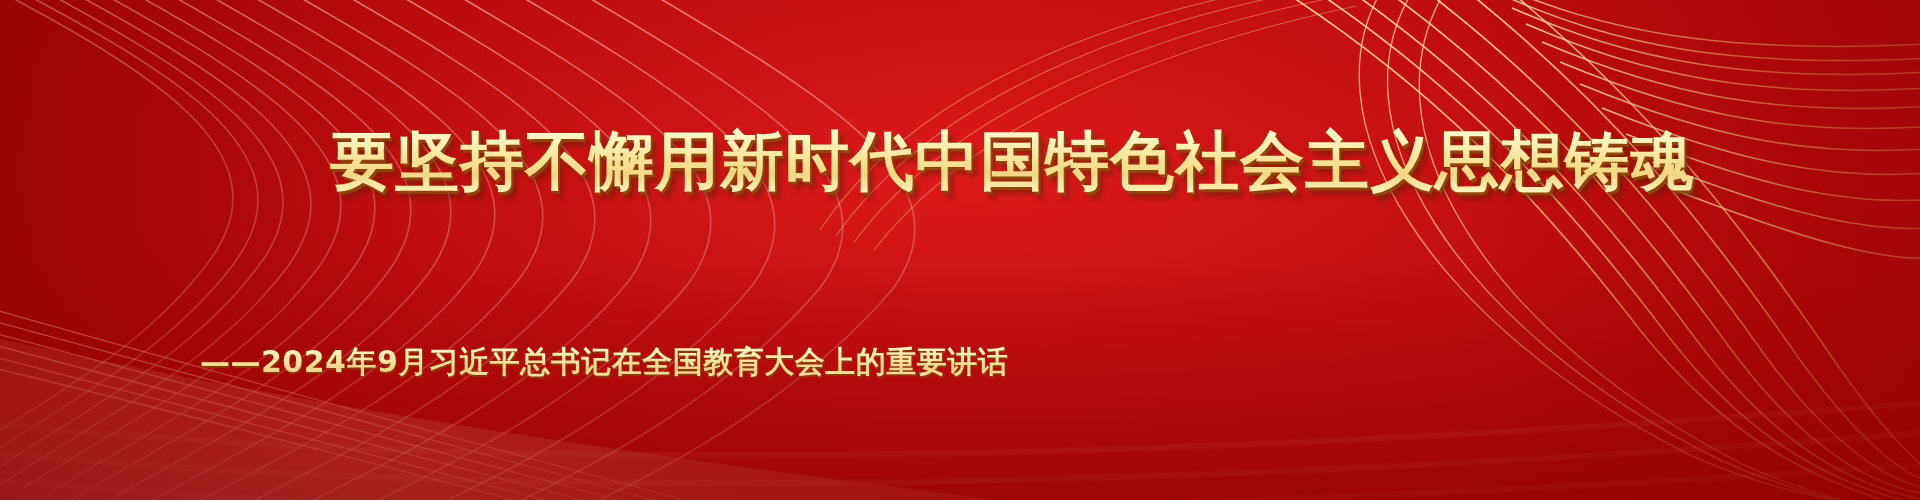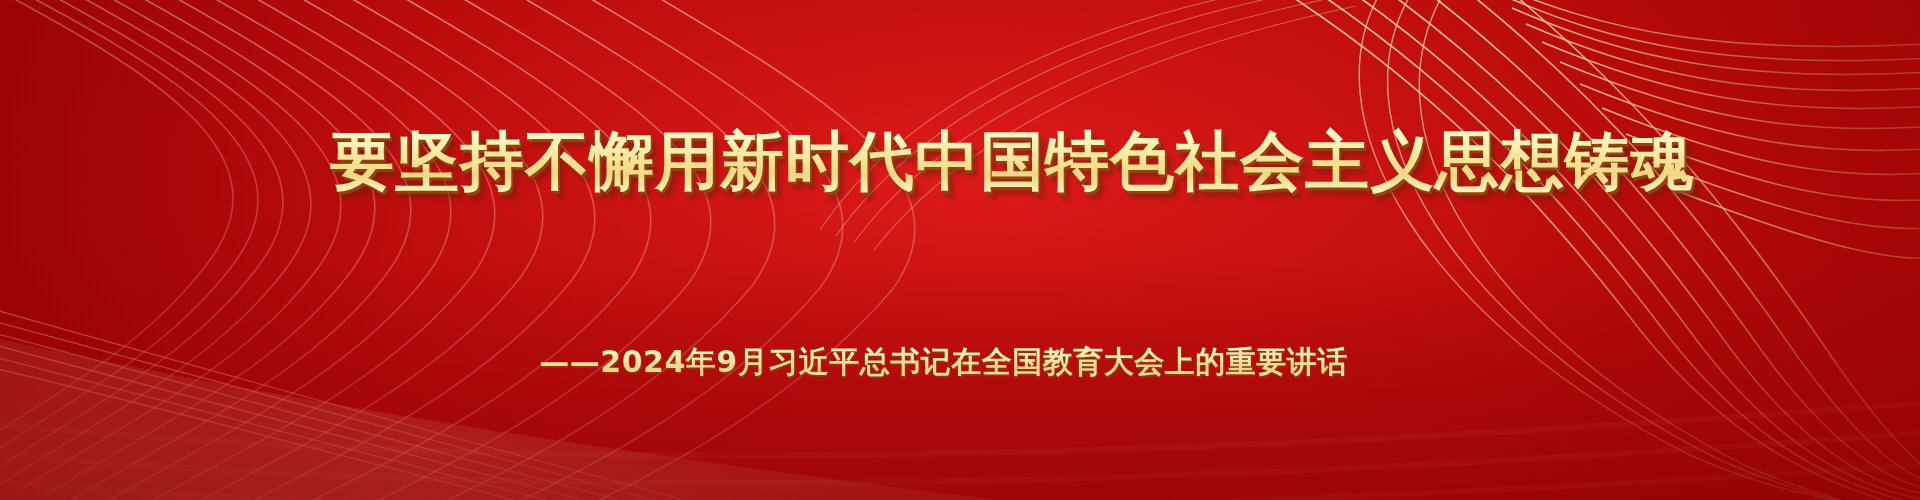--- a/index.html
+++ b/index.html
@@ -73,7 +73,7 @@
     left:200px;
     top:342px;
     width:1487px;
-    text-align:center;
+    text-align:left;
     font-family:"DejaVu Sans","Liberation Sans", sans-serif;
     font-weight:bold;
     font-size:30px;

